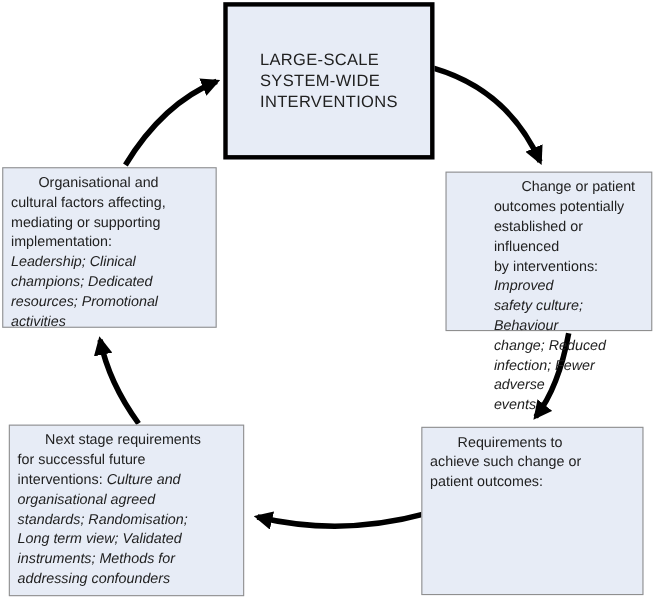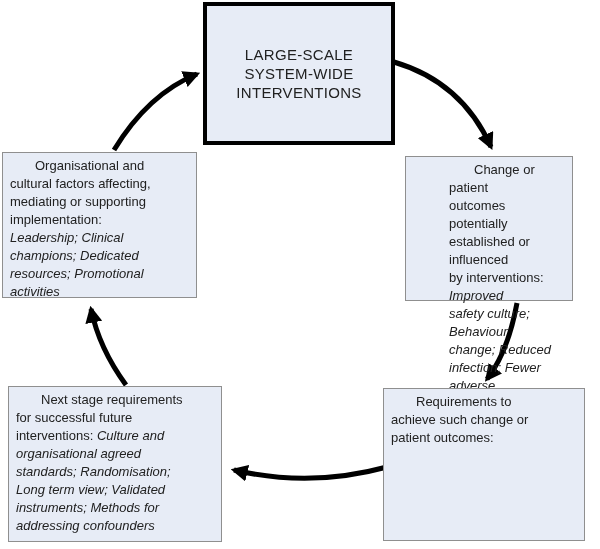--- a/index.html
+++ b/index.html
@@ -28,7 +28,7 @@
   .center-node{
     position:absolute;background:var(--box-fill);border:4px solid var(--center-border);
     box-sizing:border-box;display:flex;align-items:center;justify-content:center;
-    text-align:center;font-size:15px;line-height:19px;letter-spacing:.3px;
+    text-align:left;font-size:15px;line-height:19px;letter-spacing:.3px;
   }
   .center-node span{white-space:pre-line;text-indent:0;}
   

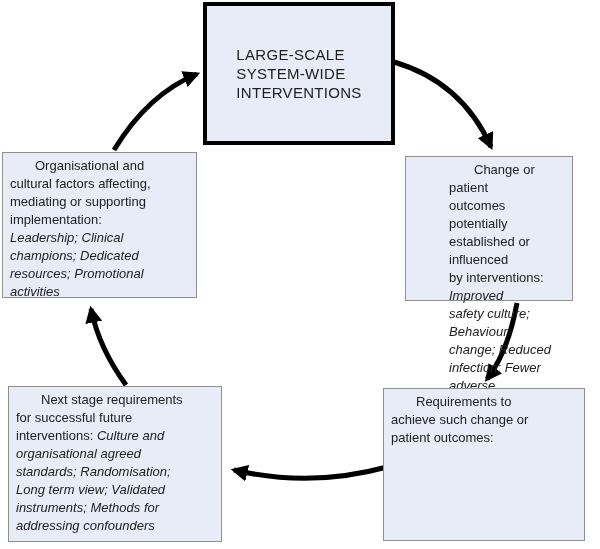--- a/index.html
+++ b/index.html
@@ -33,7 +33,7 @@
   .center-node span{white-space:pre-line;text-indent:0;}
   
   .pos-center{left:203px;top:2px;width:192px;height:143px;}
-  .pos-outcomes{left:405px;top:156px;width:168px;height:145px;padding-left:43px;}
+  .pos-outcomes{left:405px;top:156px;width:188px;height:145px;padding-left:43px;}
   .pos-requirements{left:383px;top:388px;width:202px;height:153px;}
   .pos-next-stage{left:8px;top:386px;width:214px;height:156px;}
   .pos-organisational{left:2px;top:152px;width:195px;height:146px;}

